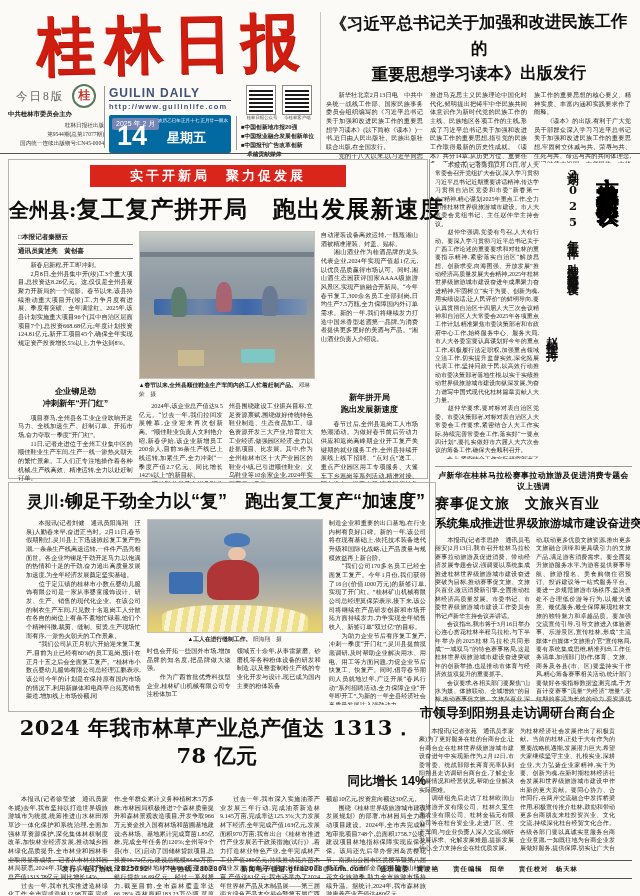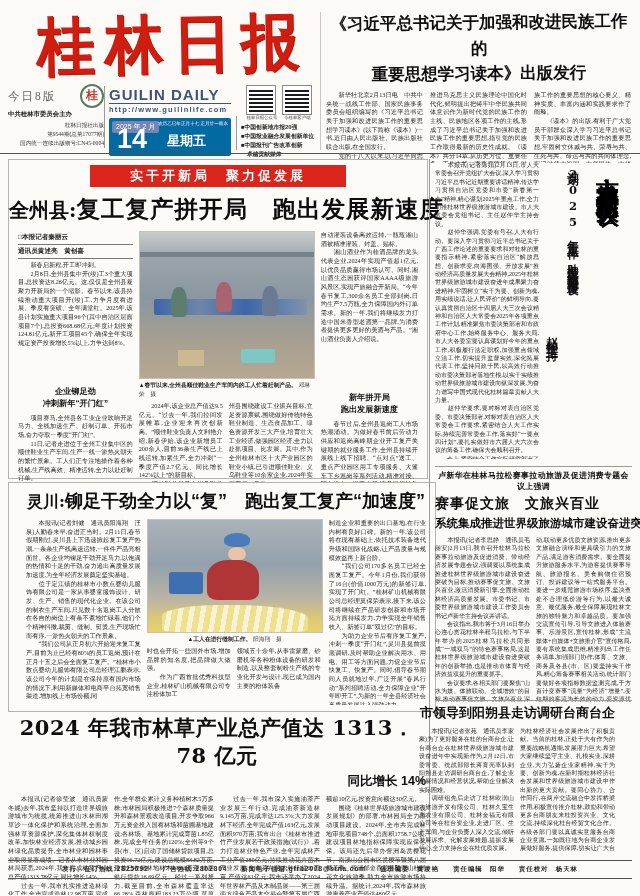--- a/index.html
+++ b/index.html
@@ -91,7 +91,7 @@
   </div>
 
   <div class="abs" style="left:8px;top:84px;width:96px;">
-    <div style="display:flex;align-items:center;gap:8px;justify-content:space-between;">
+    <div style="display:flex;align-items:center;gap:8px;justify-content:center;">
       <span style="font-size:11.5px;color:#666;letter-spacing:2px;">今日8版</span>
       <span class="logo-circle">桂</span>
     </div>

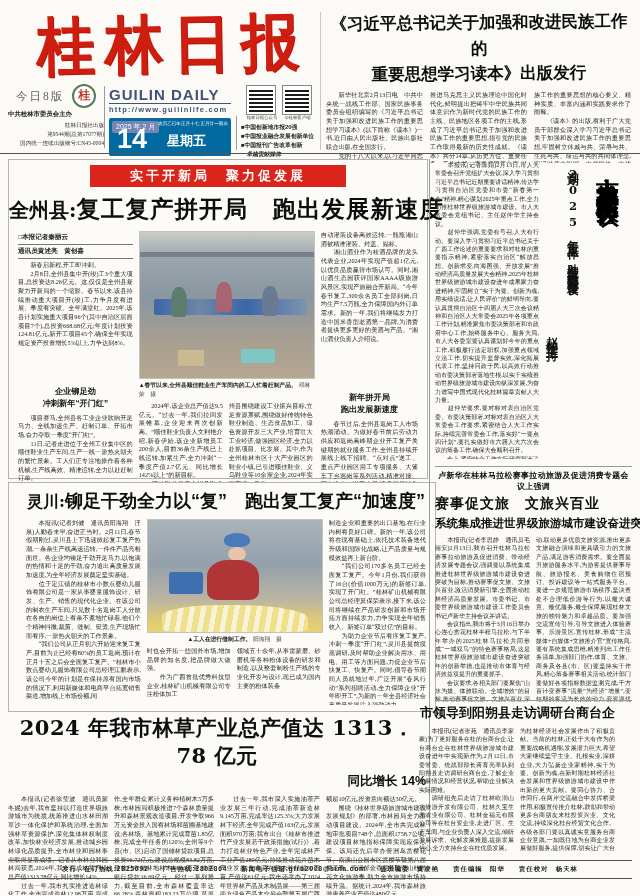--- a/index.html
+++ b/index.html
@@ -14,7 +14,7 @@
          letter-spacing:10px;transform:scaleY(1.08) rotate(-1deg);white-space:nowrap;
          text-shadow:1px 1px 0 #b8160c;}
   .en-title{font-family:"Liberation Sans",sans-serif;font-weight:900;color:#3f5377;
-            font-size:15px;letter-spacing:1px;white-space:nowrap;}
+            font-size:12px;letter-spacing:1px;white-space:nowrap;}
   .url{font-family:"Liberation Sans",sans-serif;font-weight:bold;color:#3f5377;font-size:7.5px;
        letter-spacing:1.2px;border-top:1px solid #3f5377;padding-top:1px;white-space:nowrap;}
   .datebox{background:#0369a1;color:#fff;border-radius:2px;}

